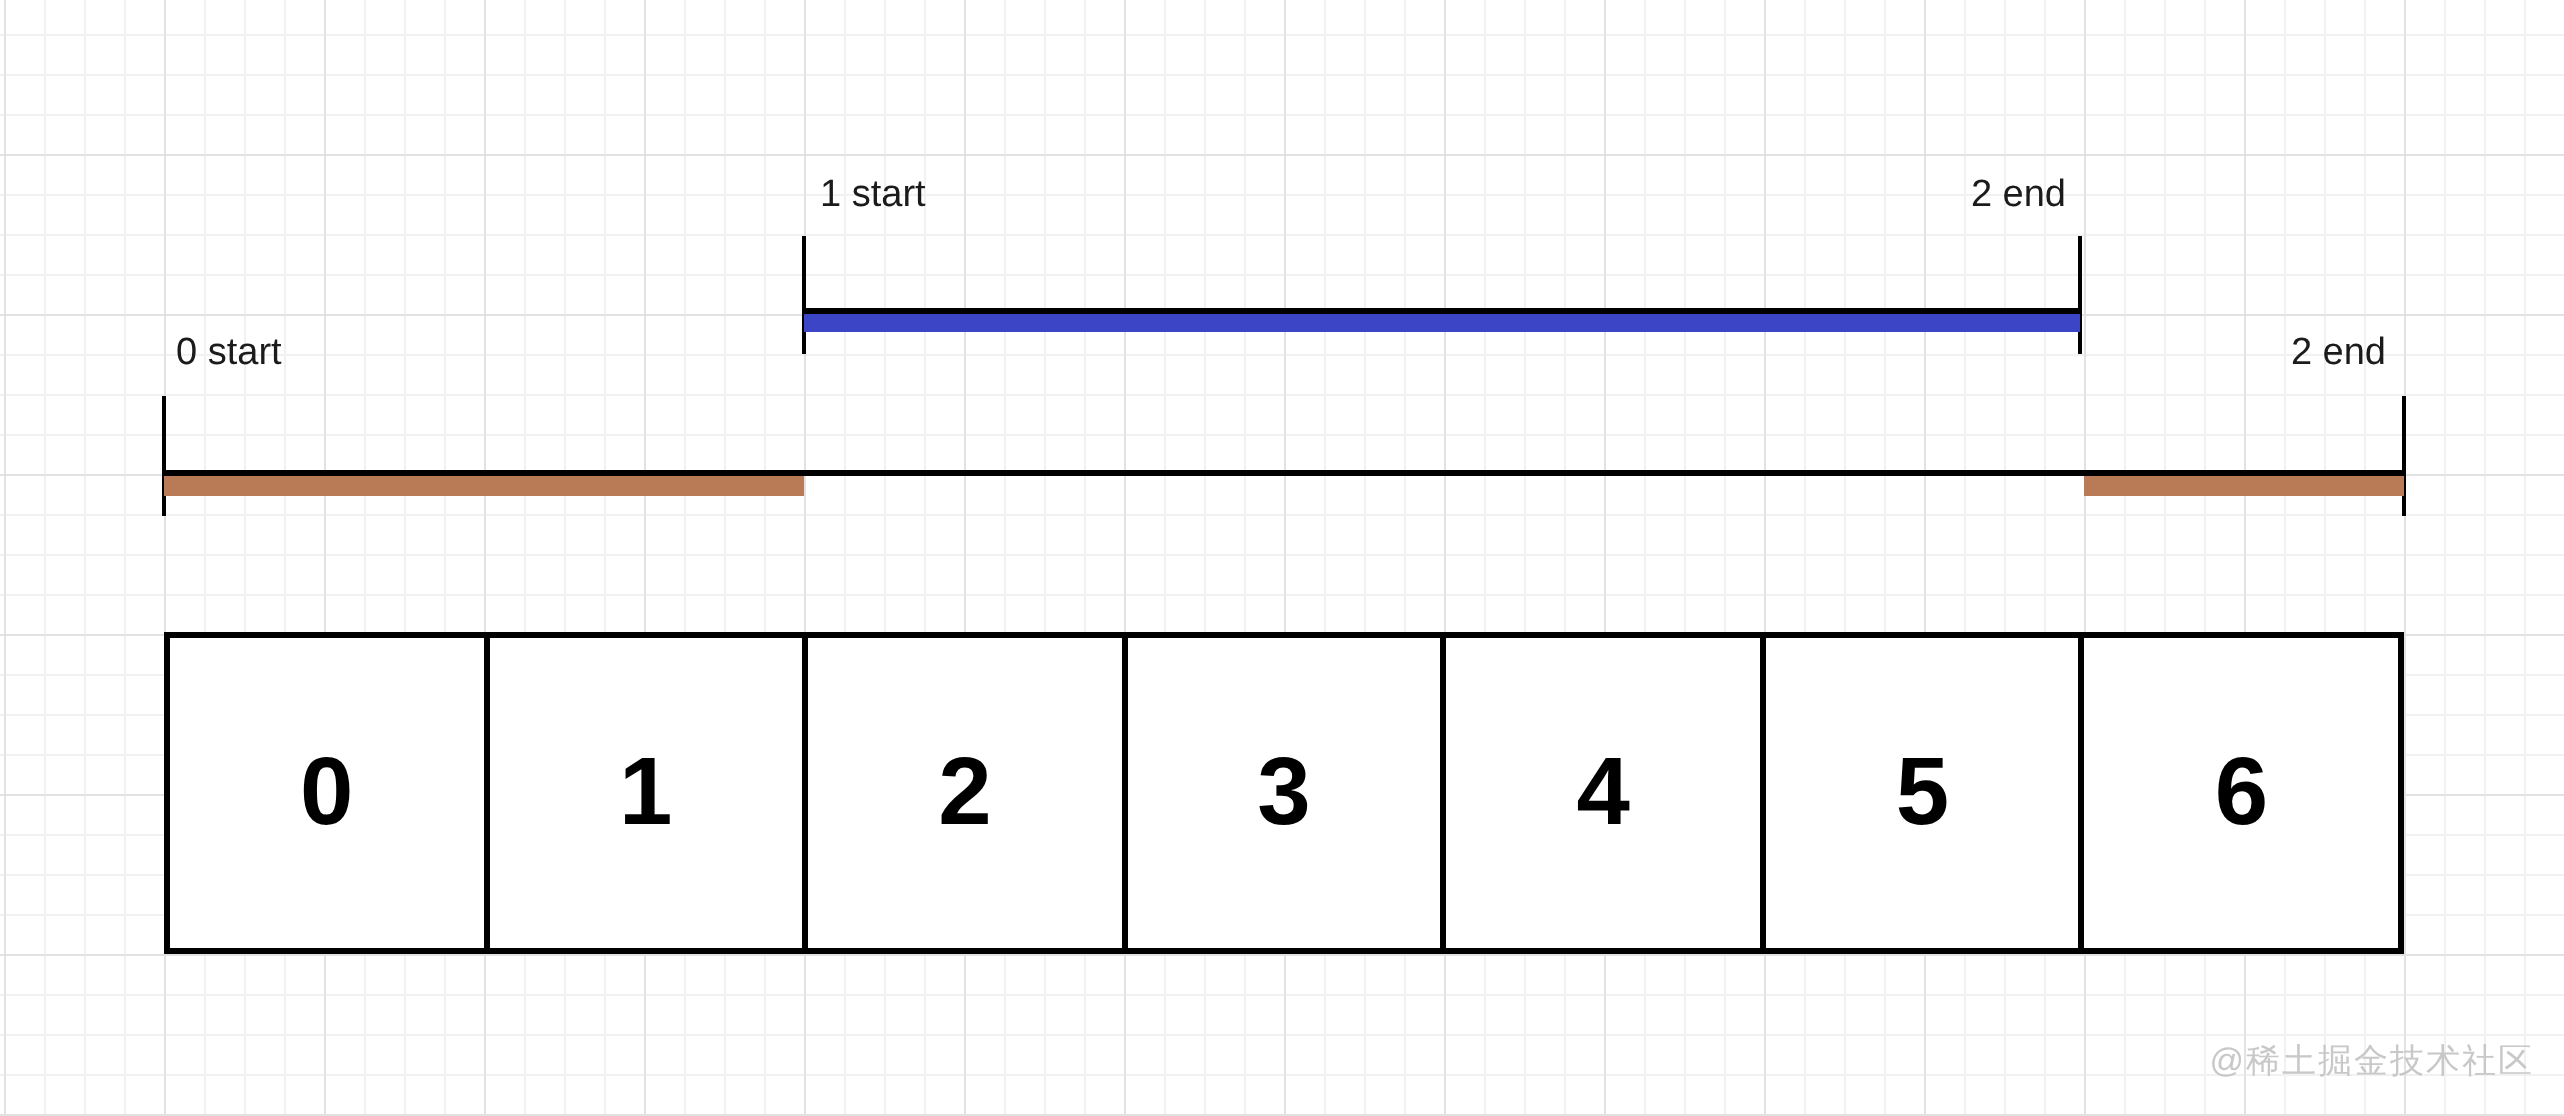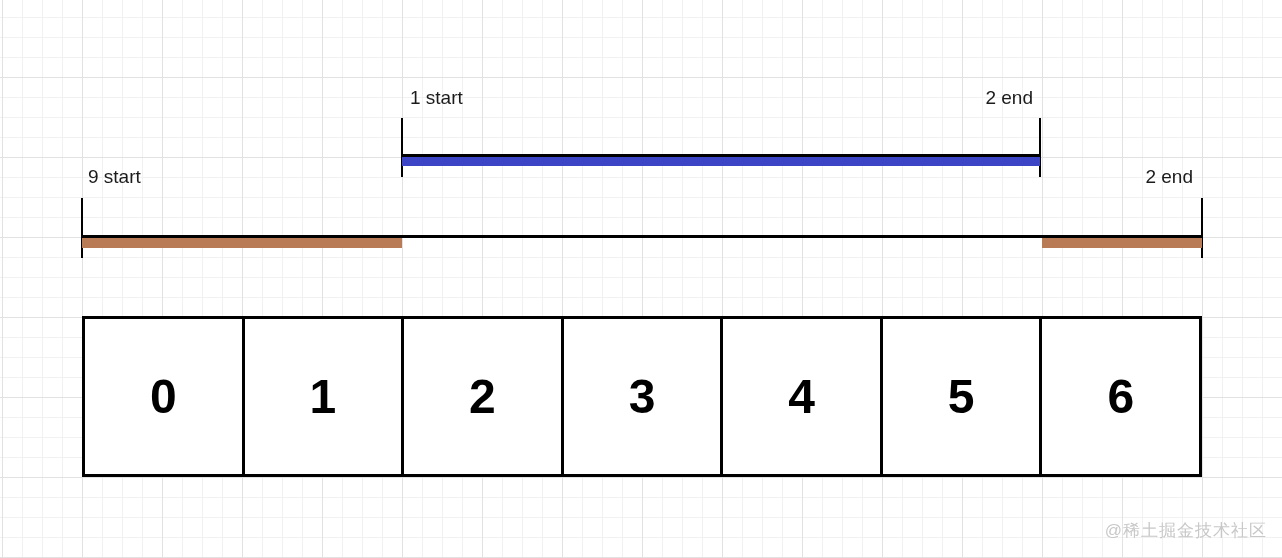--- a/index.html
+++ b/index.html
@@ -87,7 +87,7 @@
   <div class="hline" style="left:402px; top:154px; width:638px;"></div>
   <div class="bar" style="left: 402px; top: 157px; width: 638px; height: 9px; background-color: rgb(60, 69, 197);"></div>
 
-  <div class="lbl" style="left:88px; top:167px;">9 start</div>
+  <div class="lbl" style="left:88px; top:167px;">0 start</div>
   <div class="lbl" style="right:89px; top:167px;">2 end</div>
   <div class="tick" style="left:81px; top:198px; height:60px;"></div>
   <div class="tick" style="left:1201px; top:198px; height:60px;"></div>

